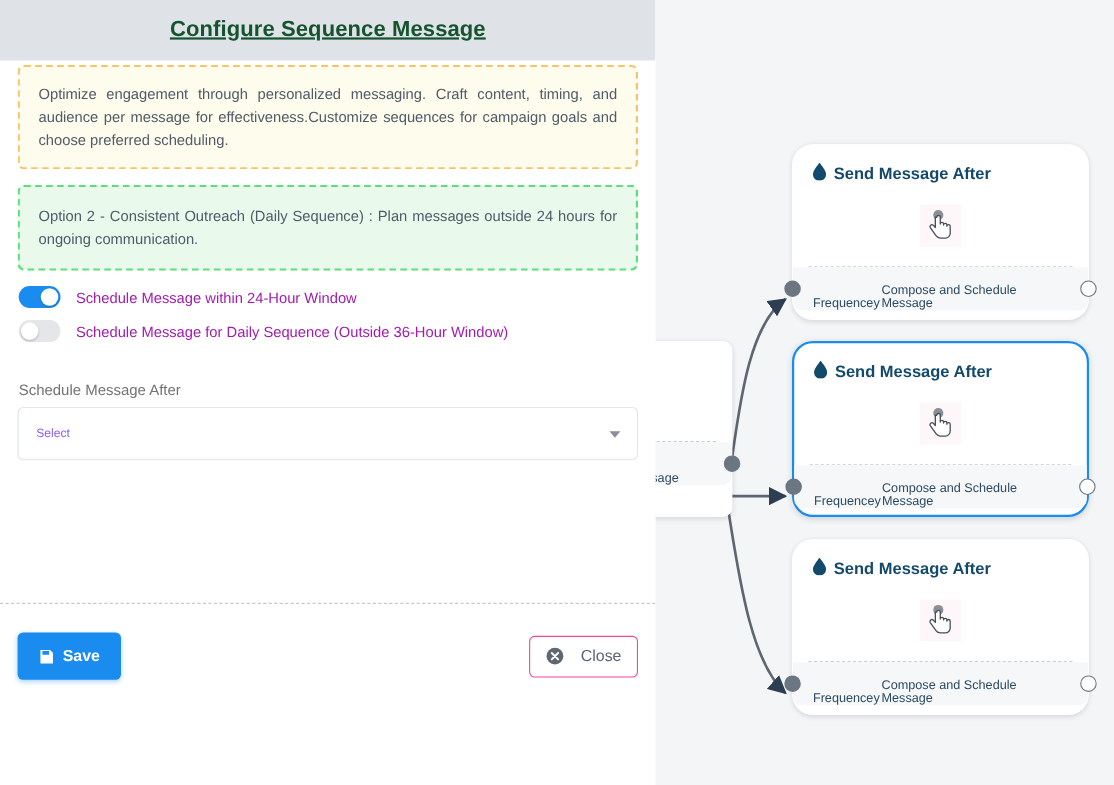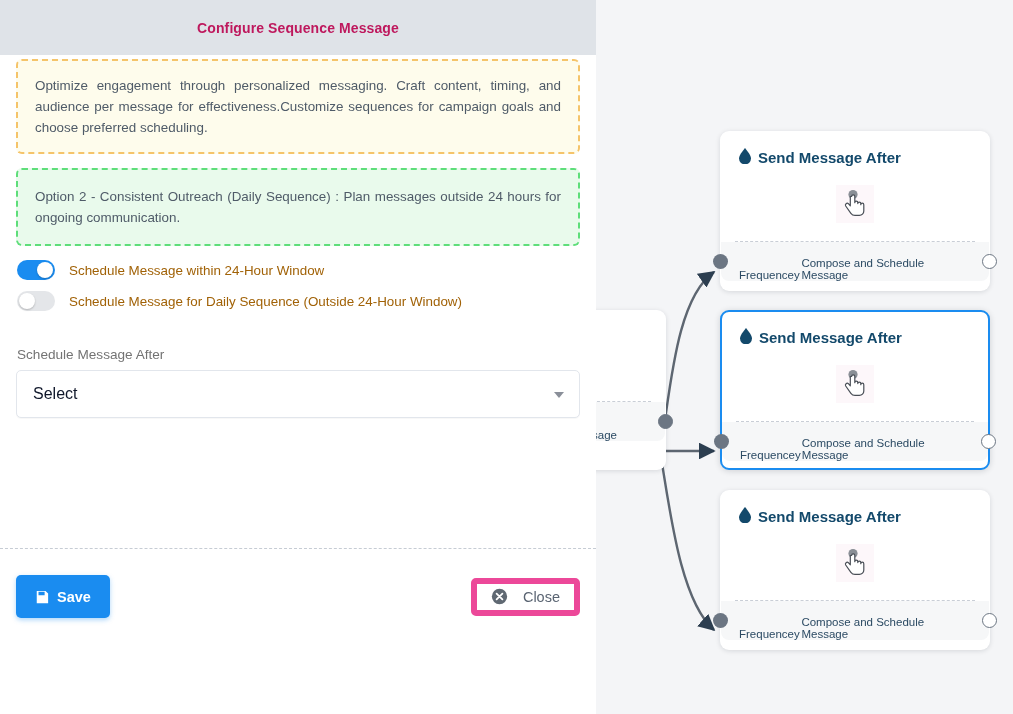--- a/index.html
+++ b/index.html
@@ -24,8 +24,9 @@
     display: flex; align-items: center; justify-content: center;
   }
   .panel-header .title {
-    font-size: 14px; font-weight: bold; color: #be185d;
+    font-size: 20px; font-weight: bold; color: #14532d;
     letter-spacing: .1px;
+    text-decoration: underline;
   }
   .panel-body { padding: 4px 16px 0 16px; }
 

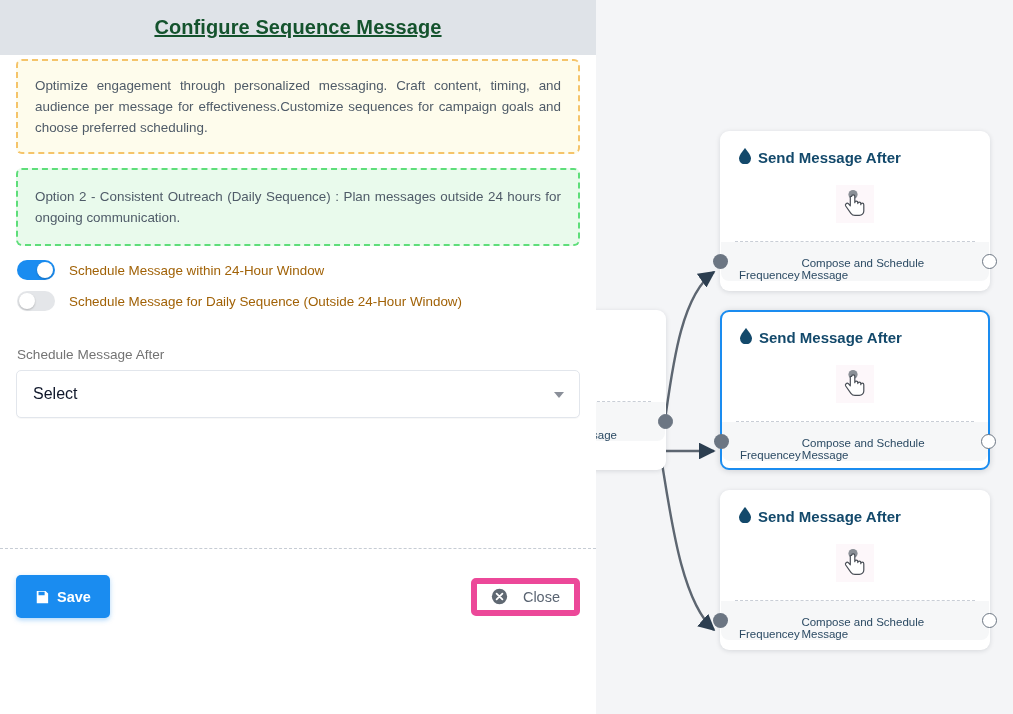--- a/index.html
+++ b/index.html
@@ -139,7 +139,7 @@
   .node {
     position: absolute;
     background: #ffffff;
-    border-radius: 9px;
+    border-radius: 19px;
     box-shadow: 0 1px 5px rgba(16,24,40,.13);
     box-sizing: border-box;
     border: 1px solid transparent;

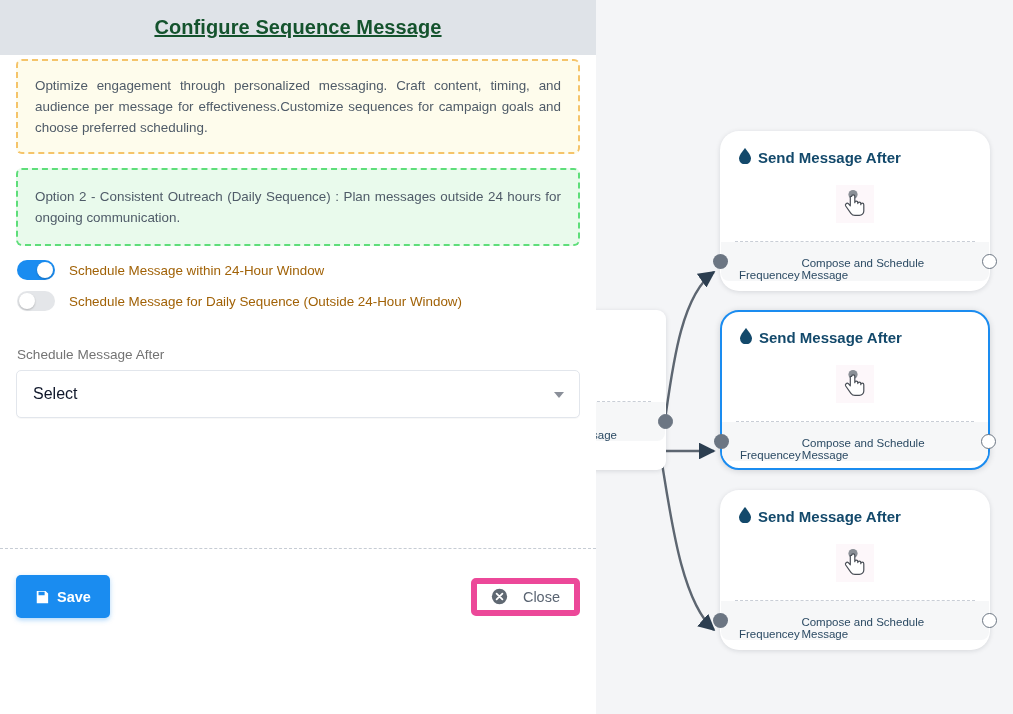--- a/index.html
+++ b/index.html
@@ -69,7 +69,7 @@
   .switch.on .knob { left: 20px; }
   .toggle-label {
     margin-left: 14px;
-    font-size: 13.4px; color: #a16207;
+    font-size: 13.4px; color: #a21caf;
   }
 
   .field-label {

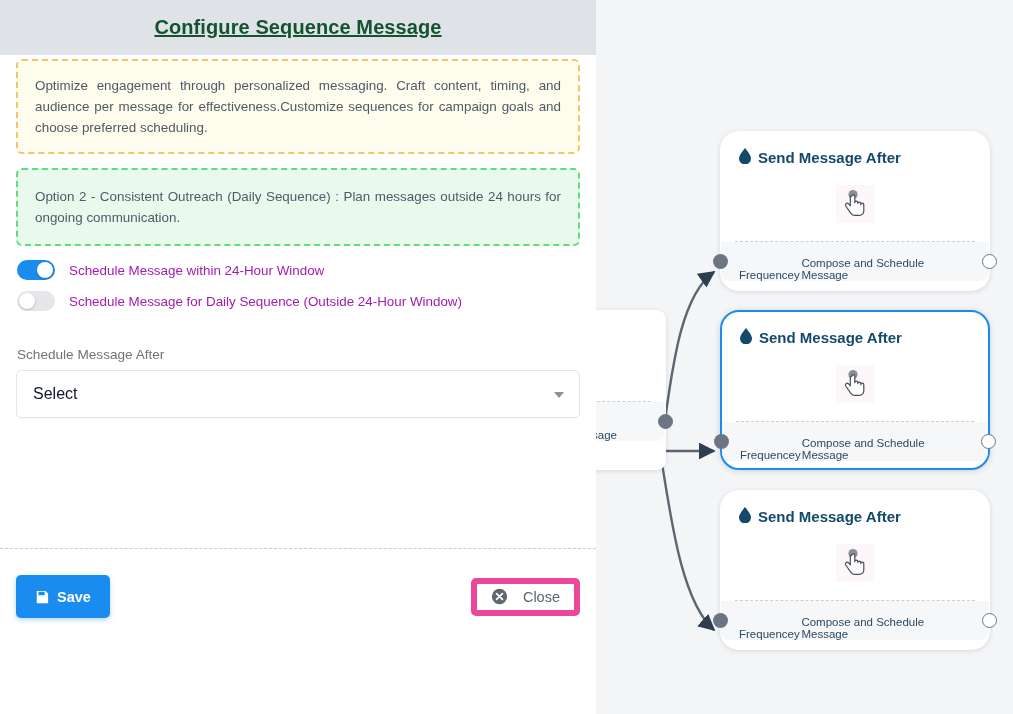--- a/index.html
+++ b/index.html
@@ -222,7 +222,7 @@
         <div class="switch">
           <div class="knob"></div>
         </div>
-        <div class="toggle-label">Schedule Message for Daily Sequence (Outside 24-Hour Window)</div>
+        <div class="toggle-label">Schedule Message for Daily Sequence (Outside 36-Hour Window)</div>
       </div>
 
       <div class="field-label">Schedule Message After</div>

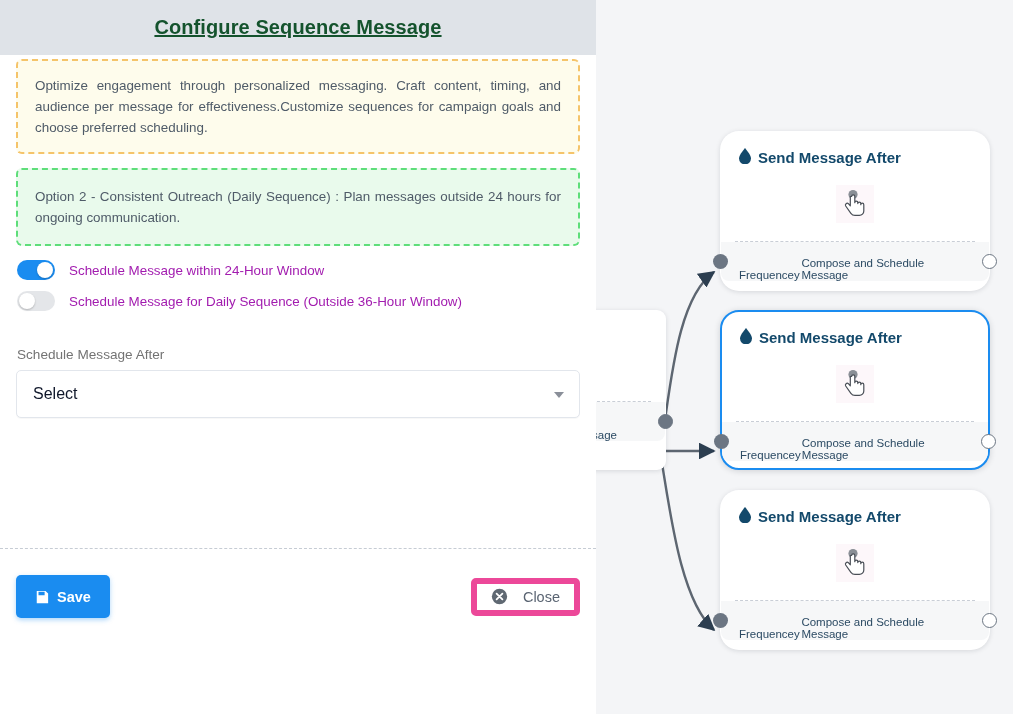--- a/index.html
+++ b/index.html
@@ -86,7 +86,7 @@
     padding: 0 16px;
     box-shadow: 0 1px 1px rgba(16,24,40,.03);
   }
-  .select .value { font-size: 16px; color: #0f172a; text-align: right; }
+  .select .value { font-size: 11px; color: #8b5cf6; text-align: right; }
   .select .caret {
     position: absolute; right: 15px; top: 50%;
     margin-top: -2px;

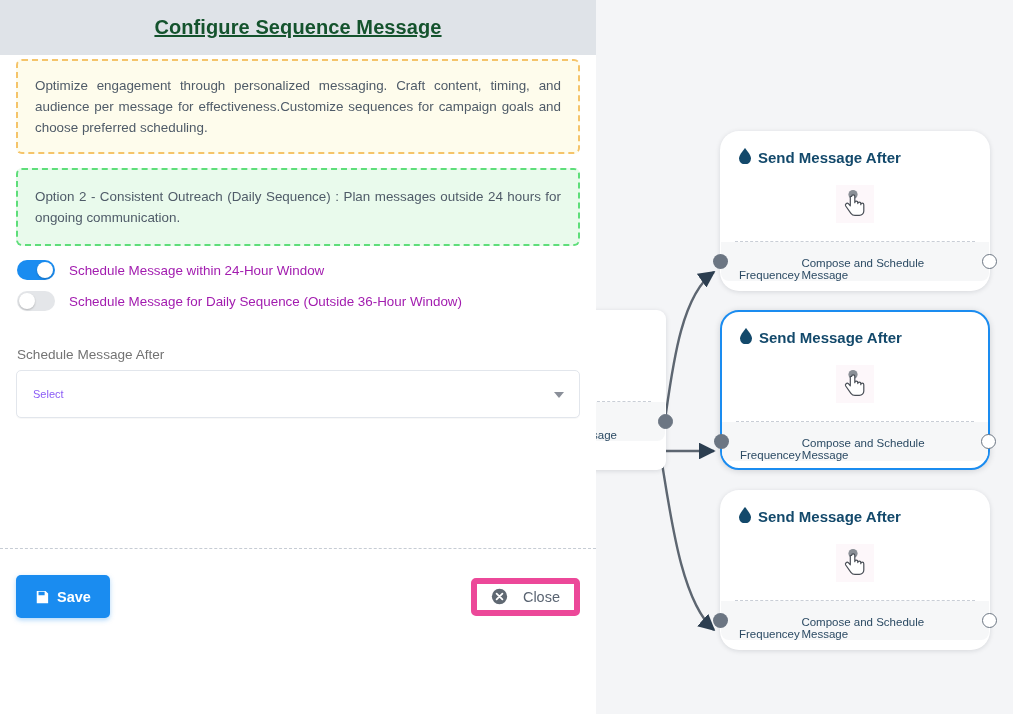--- a/index.html
+++ b/index.html
@@ -120,7 +120,7 @@
   .btn-close {
     display: inline-flex; align-items: center; gap: 15px;
     background: #fff; color: #5a6472;
-    border: 6px solid #ec4899; border-radius: 5px;
+    border: 1px solid #ec4899; border-radius: 5px;
     height: 38px; padding: 0 14px;
     font-size: 14.5px; cursor: pointer;
     font-family: "Liberation Sans", sans-serif;

